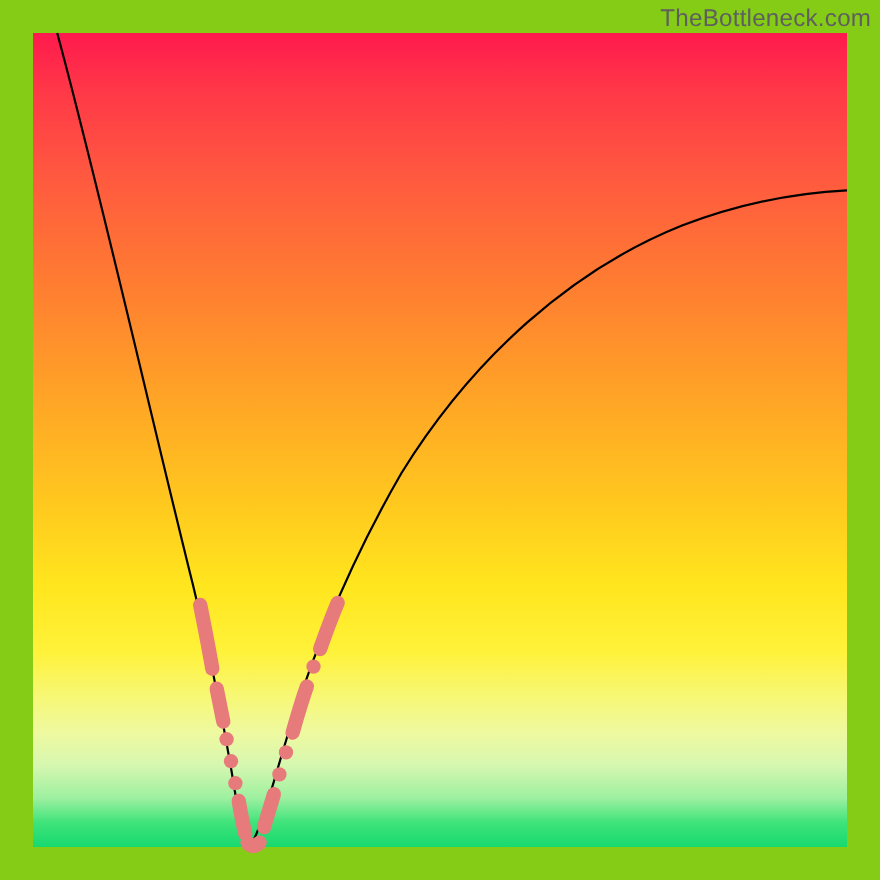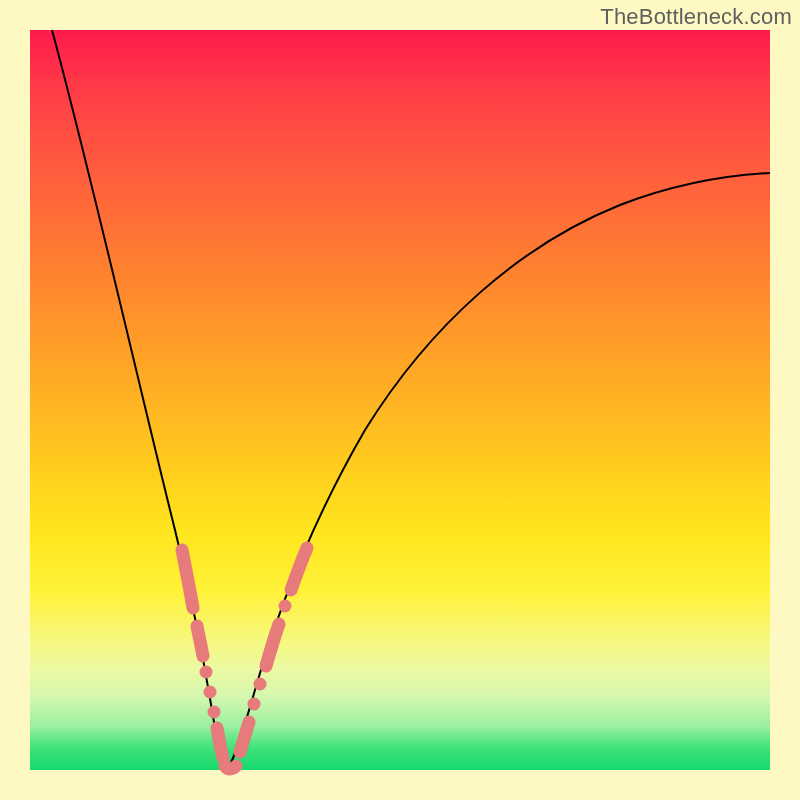--- a/index.html
+++ b/index.html
@@ -17,7 +17,7 @@
     left: 0;
     width: 800px;
     height: 800px;
-    background: #fef9c3;
+    background: #84cc16;
   }
   .plot-area {
     position: absolute;

